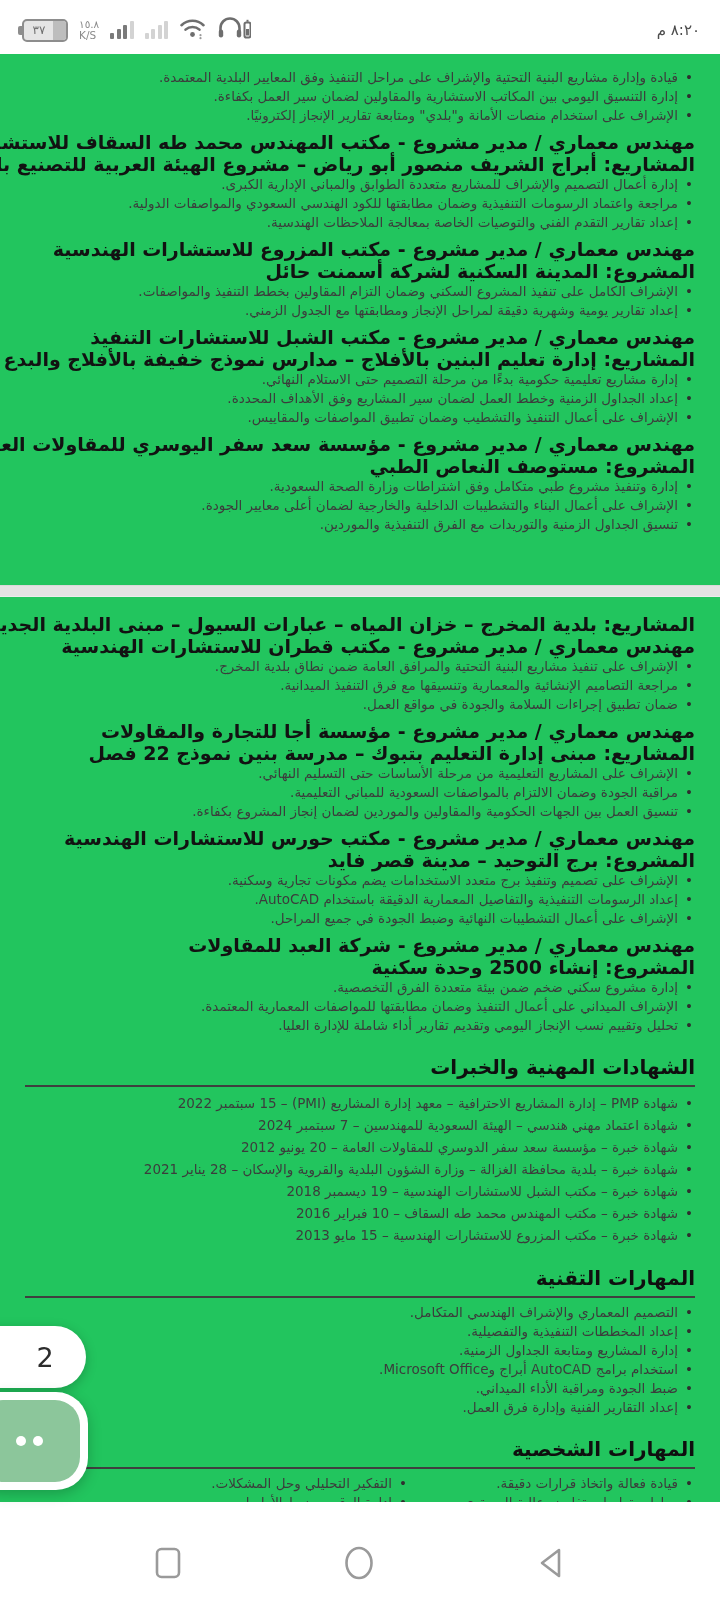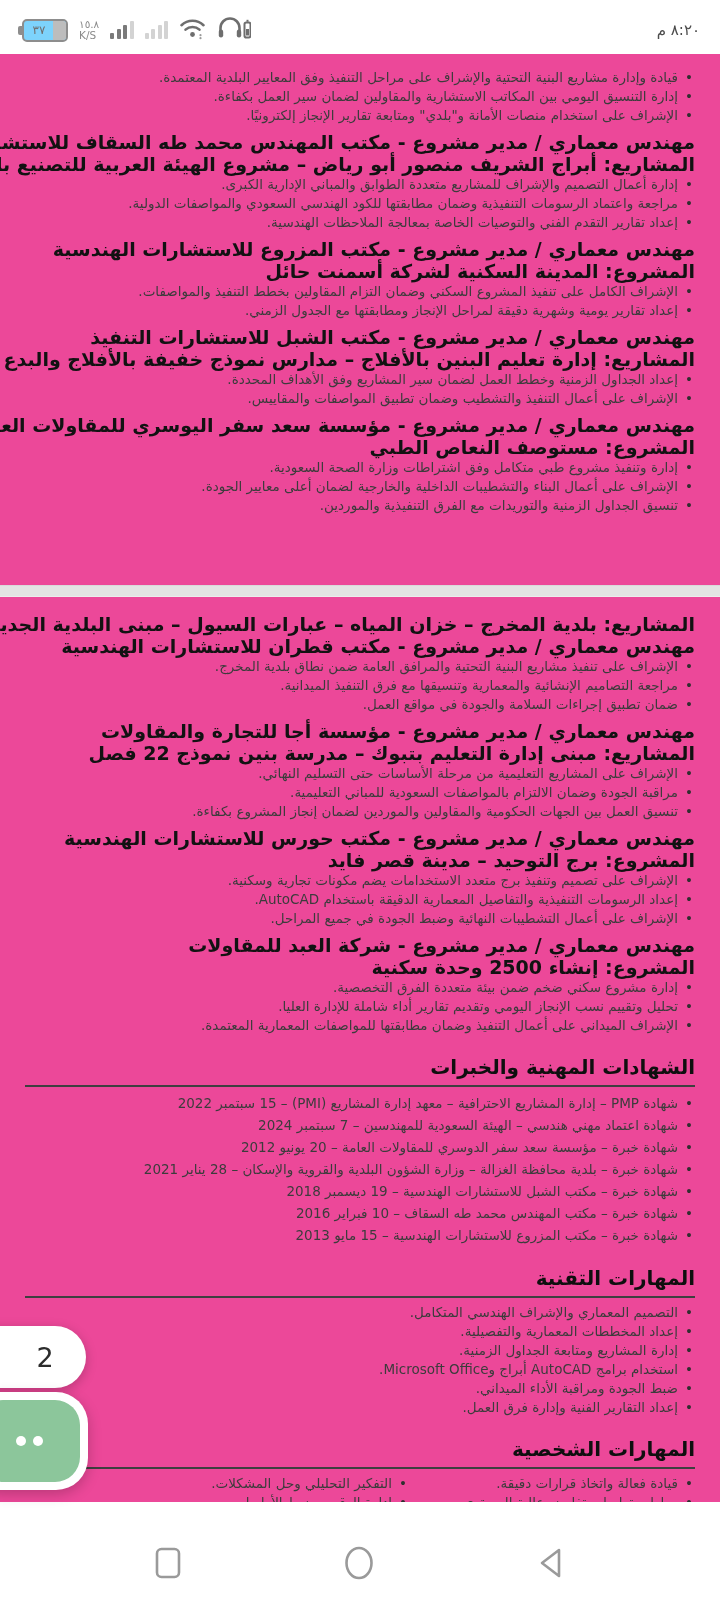--- a/index.html
+++ b/index.html
@@ -14,7 +14,7 @@
   .battery { display:flex; align-items:center; }
   .batt-cap { width:4px; height:9px; background:#8d8d8d; border-radius:2px 0 0 2px; }
   .batt-body { position:relative; width:46px; height:23px; border:2px solid #8d8d8d;
-    border-radius:5px; overflow:hidden; background:#7dd3fc; }
+    border-radius:5px; overflow:hidden; background:#e5e5e5; }
   .batt-fill { position:absolute; top:0; right:0; width:30%; height:100%; background:#bdbdbd; }
   .batt-num { position:absolute; inset:0; z-index:1; font-size:12px; color:#6f6f6f;
     display:flex; align-items:center; justify-content:center; padding-right:12px; }

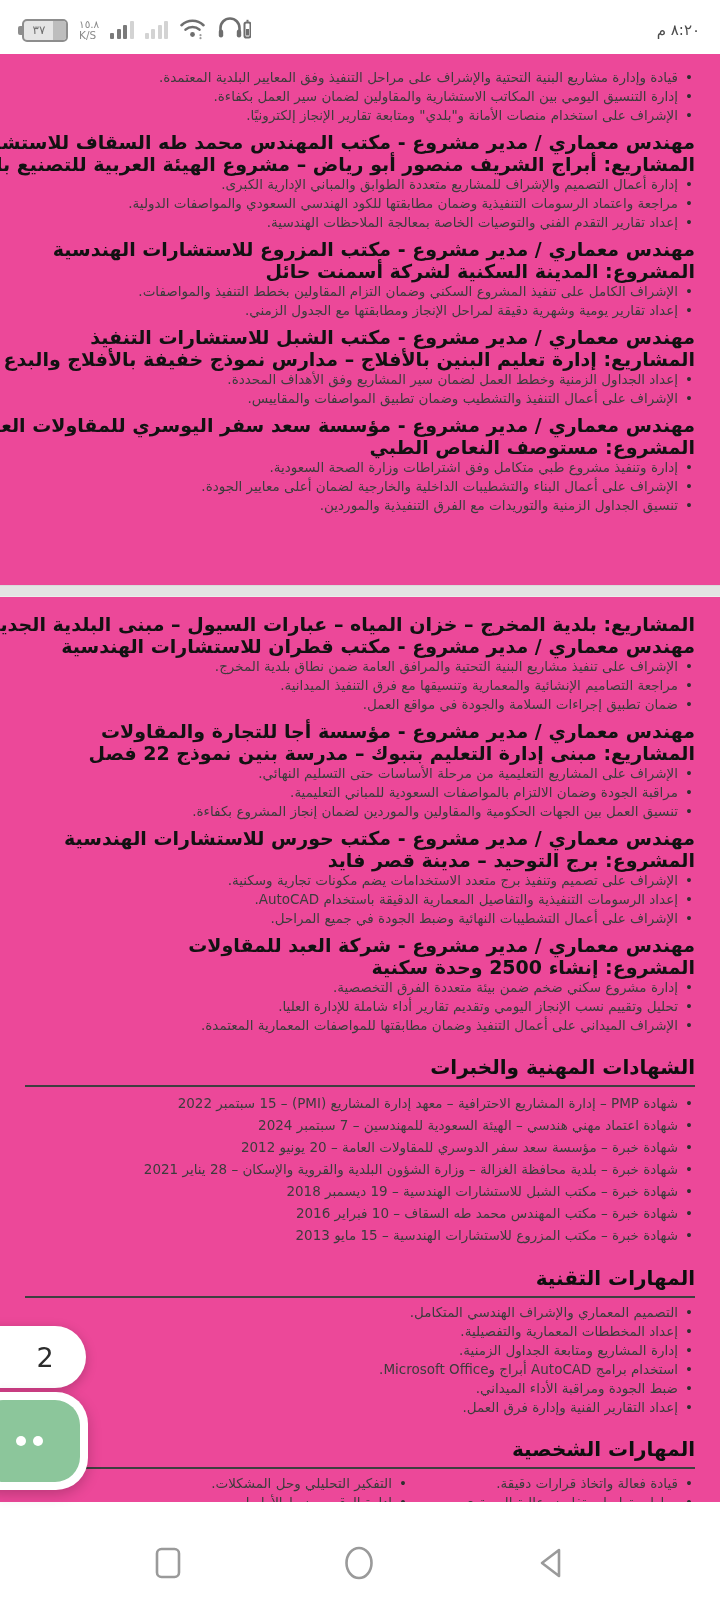--- a/index.html
+++ b/index.html
@@ -27,7 +27,7 @@
 
   
   .doc { width:100%; }
-  .page { padding:0 25px; background:#ec4899; }
+  .page { padding:0 25px; background:#22c55e; }
   .page1 { height:531px; padding-top:14px; overflow:hidden; }
   .page-gap { height:12px; background:#e3e3e3; border-top:1px solid #d9d9d9;
     border-bottom:1px solid #ececec; }

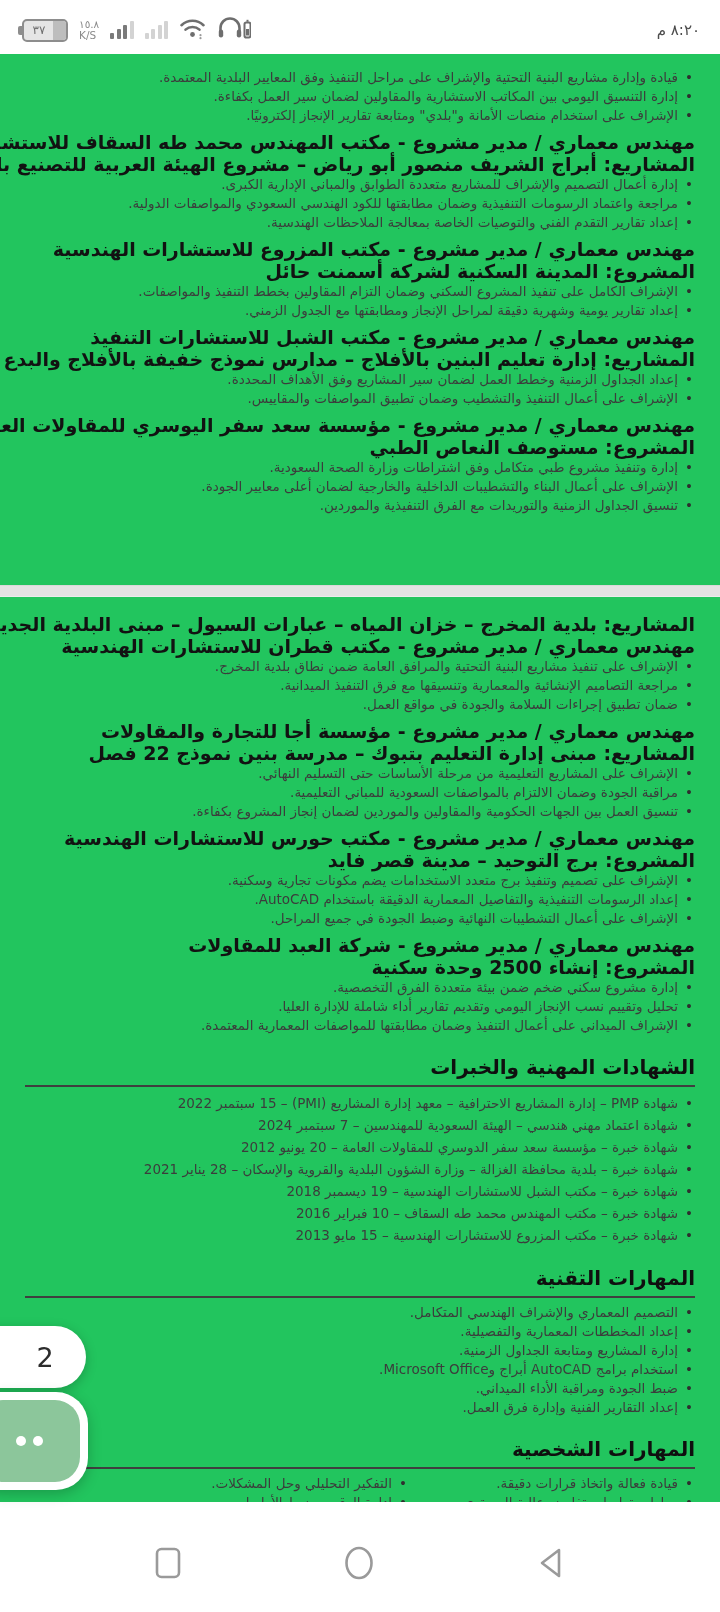--- a/index.html
+++ b/index.html
@@ -158,6 +158,7 @@
           <div class="job-line">المشاريع: إدارة تعليم البنين بالأفلاج – مدارس نموذج خفيفة بالأفلاج والبدع والقطين</div>
           <ul class="bullets">
 
+          <li>إدارة مشاريع تعليمية حكومية بدءًا من مرحلة التصميم حتى الاستلام النهائي.</li>
             <li>إعداد الجداول الزمنية وخطط العمل لضمان سير المشاريع وفق الأهداف المحددة.</li>
             <li>الإشراف على أعمال التنفيذ والتشطيب وضمان تطبيق المواصفات والمقاييس.</li>
           </ul>

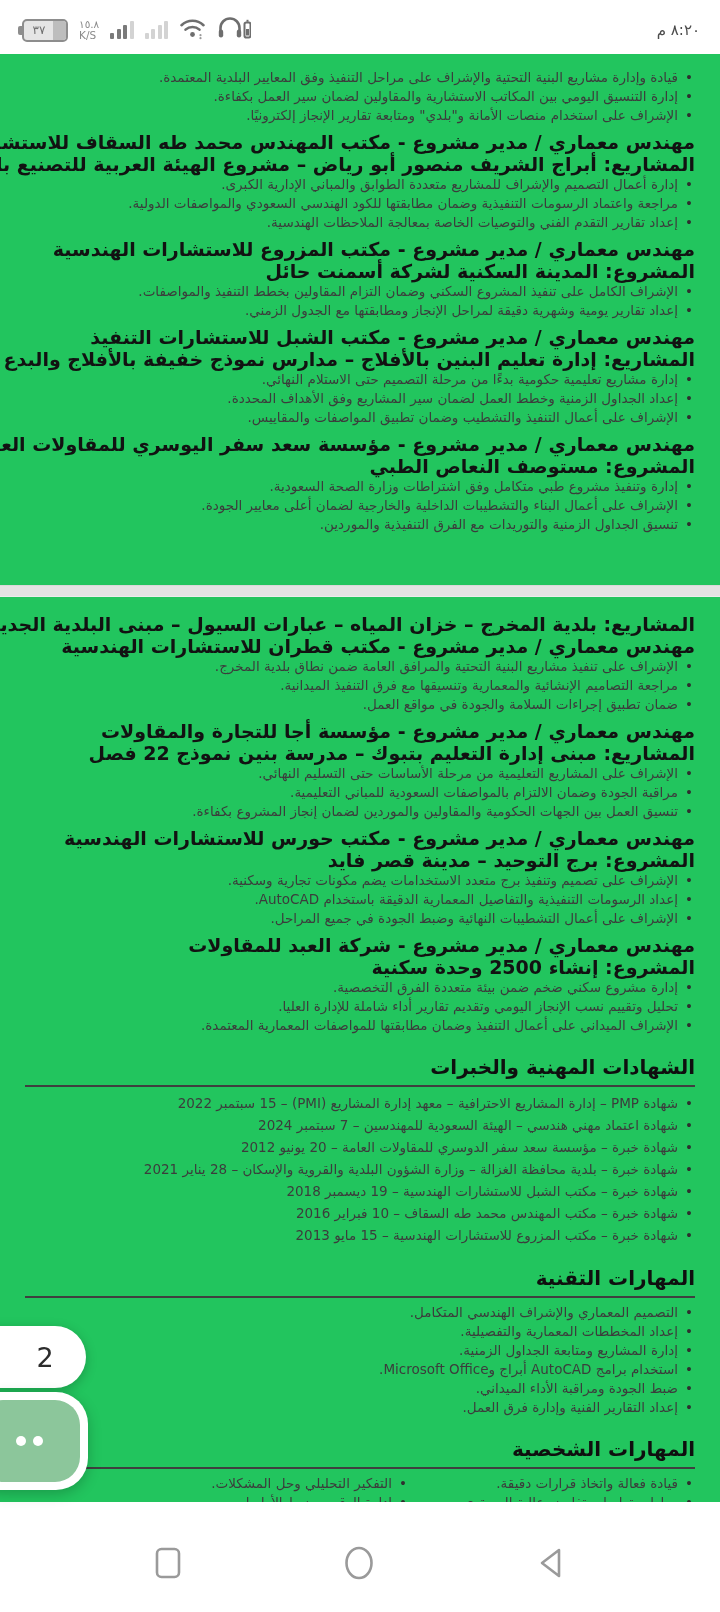--- a/index.html
+++ b/index.html
@@ -221,8 +221,8 @@
           <ul class="bullets">
 
           <li>إدارة مشروع سكني ضخم ضمن بيئة متعددة الفرق التخصصية.</li>
+            <li>الإشراف الميداني على أعمال التنفيذ وضمان مطابقتها للمواصفات المعمارية المعتمدة.</li>
             <li>تحليل وتقييم نسب الإنجاز اليومي وتقديم تقارير أداء شاملة للإدارة العليا.</li>
-            <li>الإشراف الميداني على أعمال التنفيذ وضمان مطابقتها للمواصفات المعمارية المعتمدة.</li>
           </ul>
         </div>
       </div>

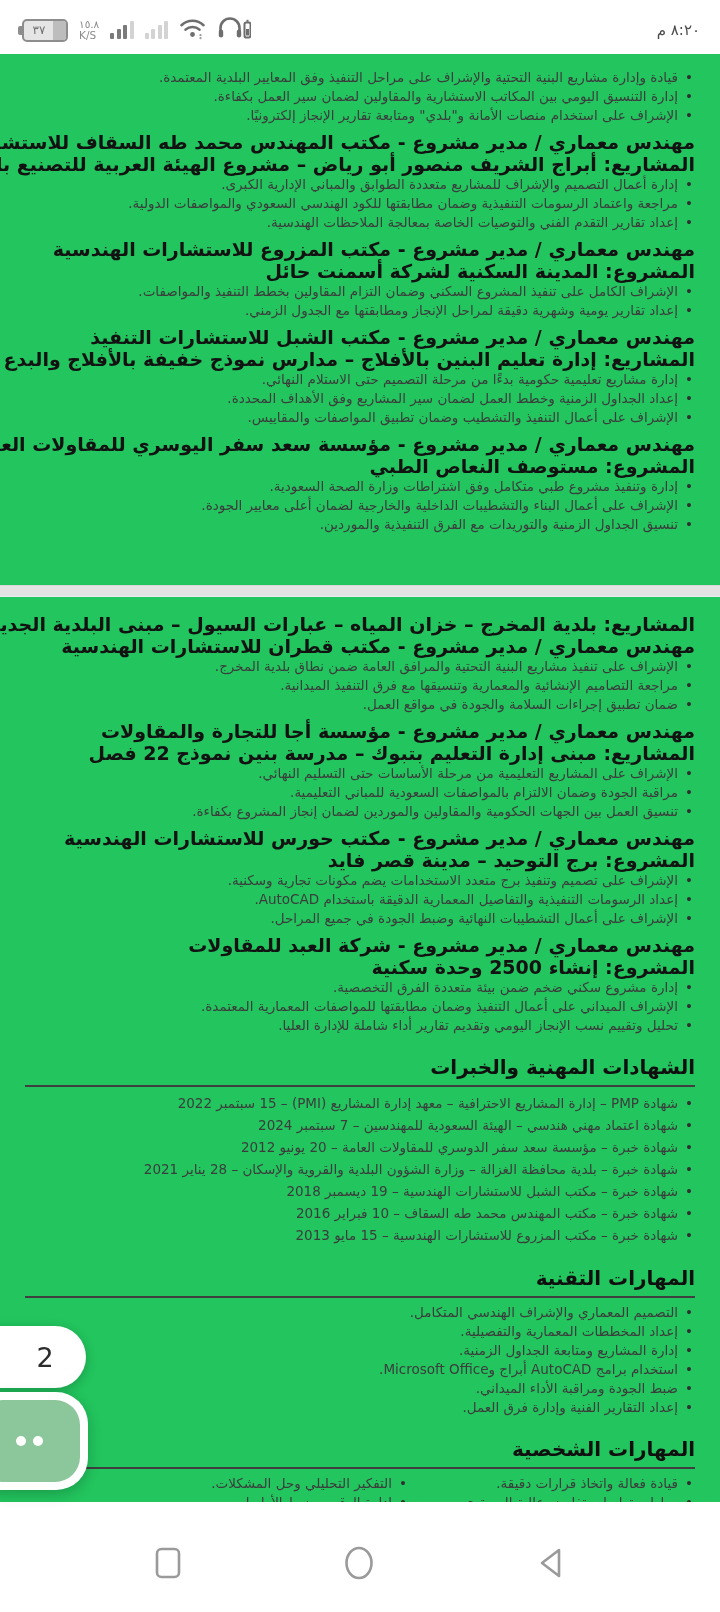--- a/index.html
+++ b/index.html
@@ -243,7 +243,7 @@
     <ul class="bullets">
 
     <li>التصميم المعماري والإشراف الهندسي المتكامل.</li>
-        <li>إعداد المخططات المعمارية والتفصيلية.</li>
+        <li>إعداد المخططات التنفيذية والتفصيلية.</li>
         <li>إدارة المشاريع ومتابعة الجداول الزمنية.</li>
         <li>استخدام برامج AutoCAD أبراج وMicrosoft Office.</li>
         <li>ضبط الجودة ومراقبة الأداء الميداني.</li>

